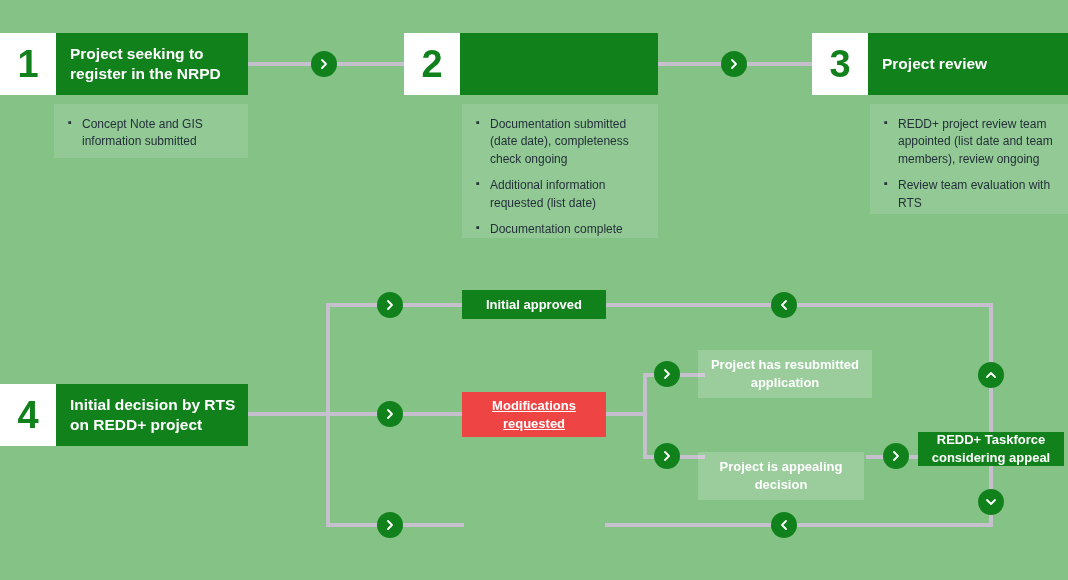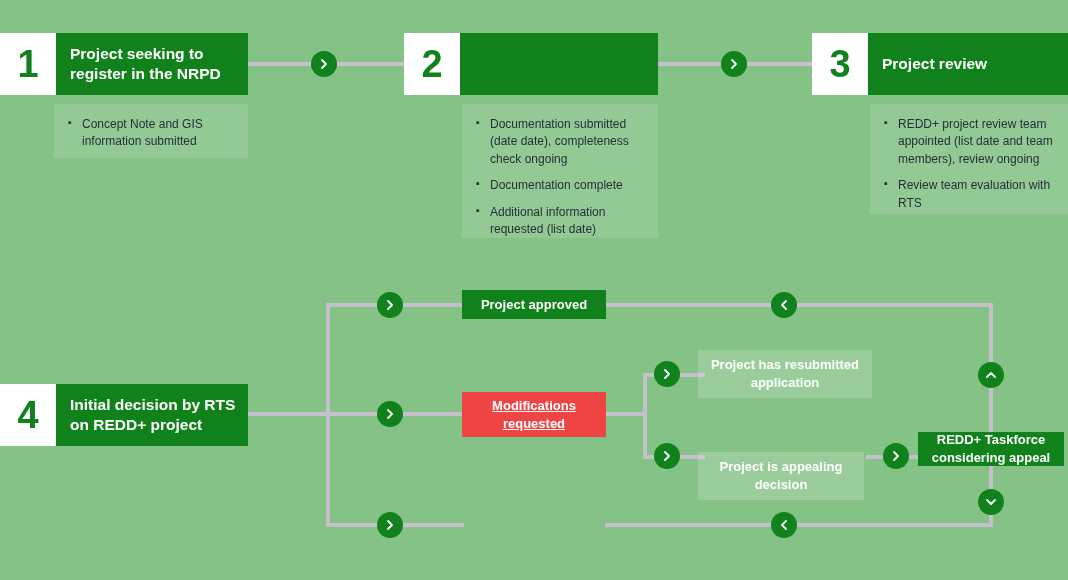--- a/index.html
+++ b/index.html
@@ -144,8 +144,8 @@
   <div class="detail" style="left:462px; top:104px; width:196px; height:134px;">
     <ul>
       <li>Documentation submitted (date date), completeness check ongoing</li>
+      <li>Additional information requested (list date)</li>
       <li>Documentation complete</li>
-      <li>Additional information requested (list date)</li>
     </ul>
   </div>
 

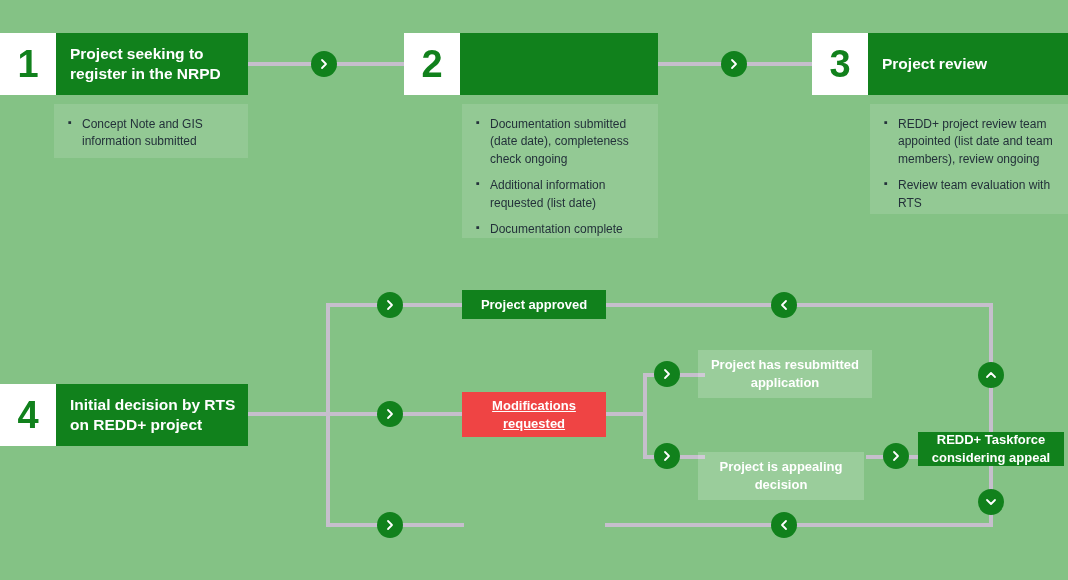--- a/index.html
+++ b/index.html
@@ -183,7 +183,7 @@
 
   <div class="line h" style="left:866px; top:455px; width:56px;"></div>
 
-  <div class="obox dark" style="left:462px; top:290px; width:144px; height:29px;">Project approved</div>
+  <div class="obox dark" style="left:462px; top:290px; width:144px; height:29px;">Initial approved</div>
 
   <div class="obox bright" style="left:462px; top:392px; width:144px; height:45px; color:#ffffff;">Modifications requested</div>
 

